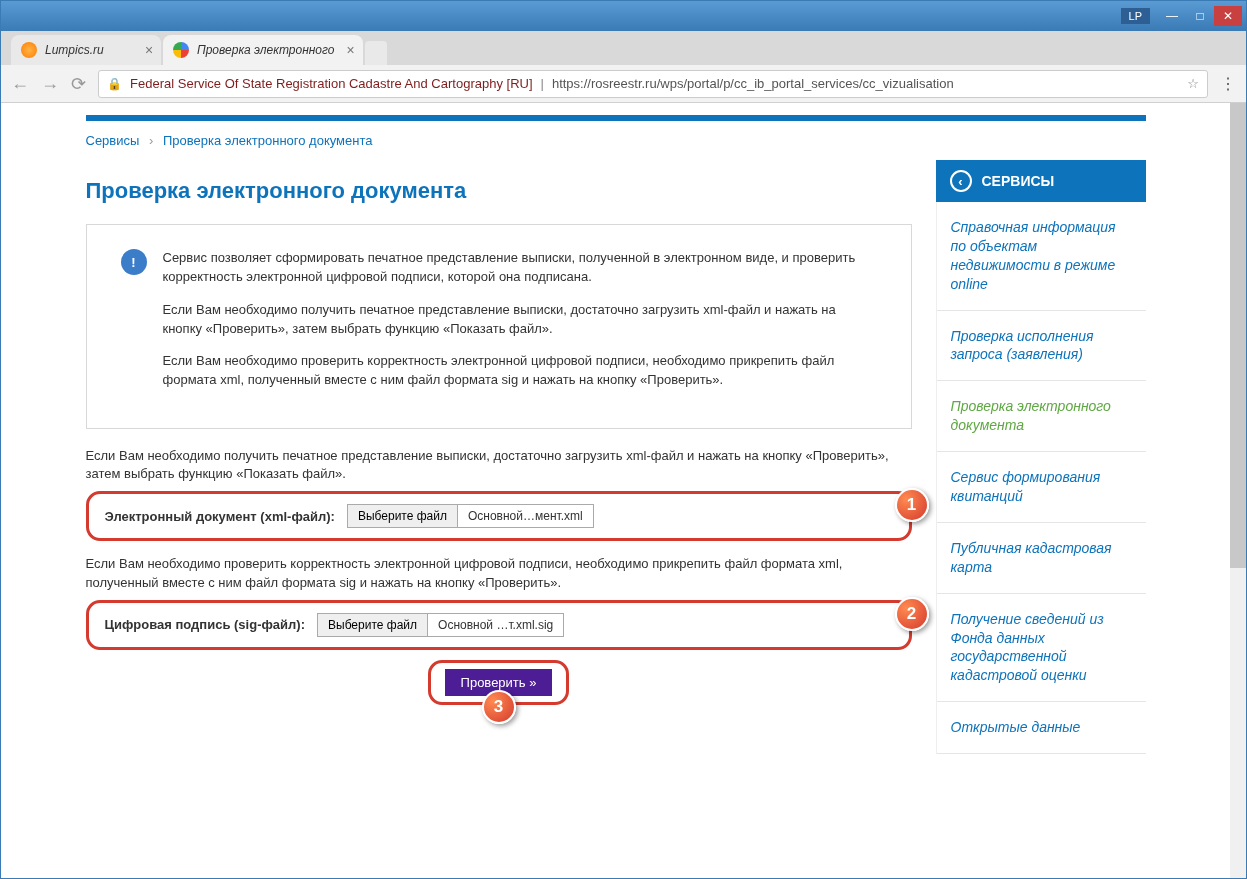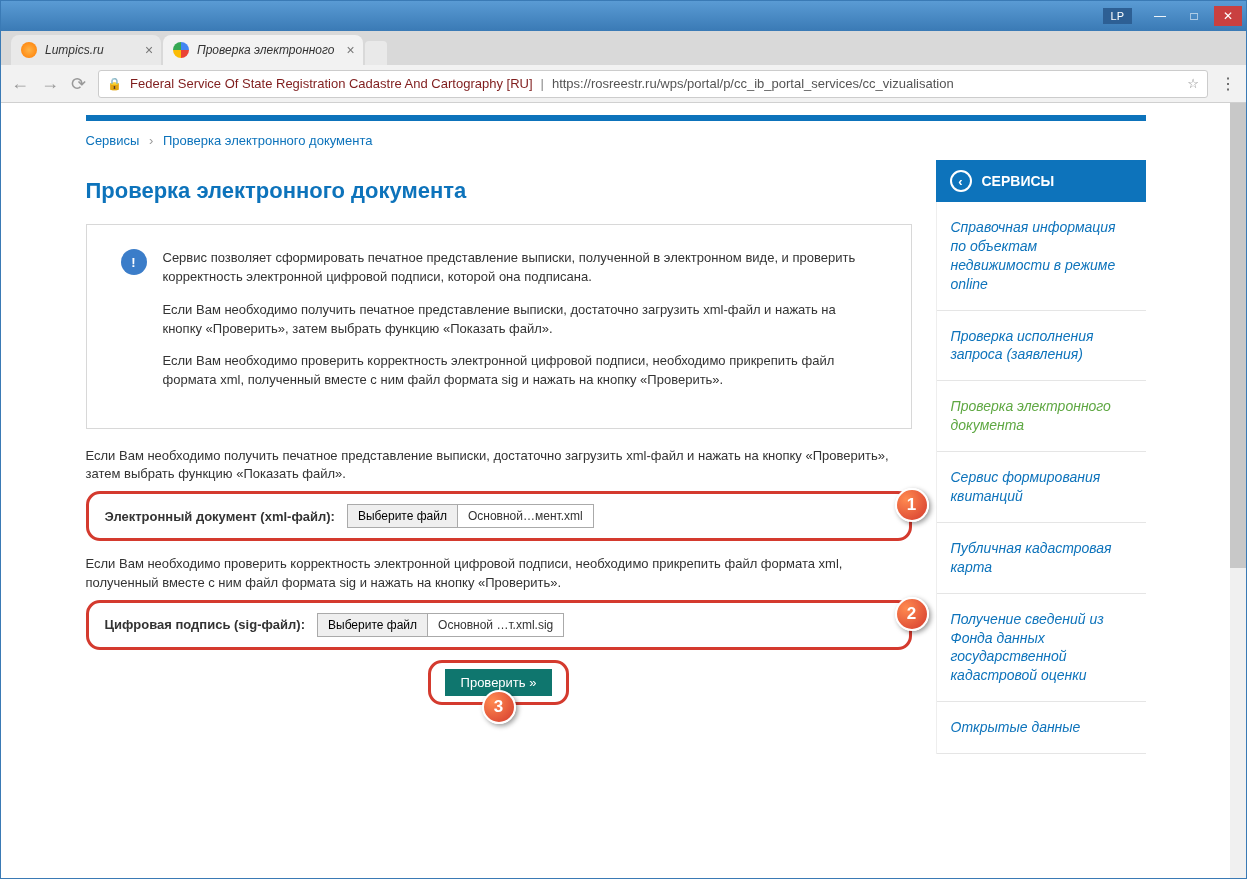--- a/index.html
+++ b/index.html
@@ -7,7 +7,7 @@
 
 
 .window { width: 1247px; height: 879px; border: 1px solid #3a7ab5; display: flex; flex-direction: column; }
-.titlebar { height: 30px; background: linear-gradient(#5a9bd4, #3a7ab5); display: flex; justify-content: flex-end; align-items: center; padding: 0 4px; gap: 6px; }
+.titlebar { height: 30px; background: linear-gradient(#5a9bd4, #3a7ab5); display: flex; justify-content: flex-end; align-items: center; padding: 0 4px; gap: 0; }
 .titlebar .user-badge { background: #2d5f94; color: #fff; padding: 2px 8px; font-size: 11px; margin-right: 8px; }
 .titlebar .winbtn { width: 28px; height: 20px; display: flex; align-items: center; justify-content: center; color: #fff; font-size: 12px; cursor: pointer; }
 .titlebar .winbtn.close { background: #c94040; }

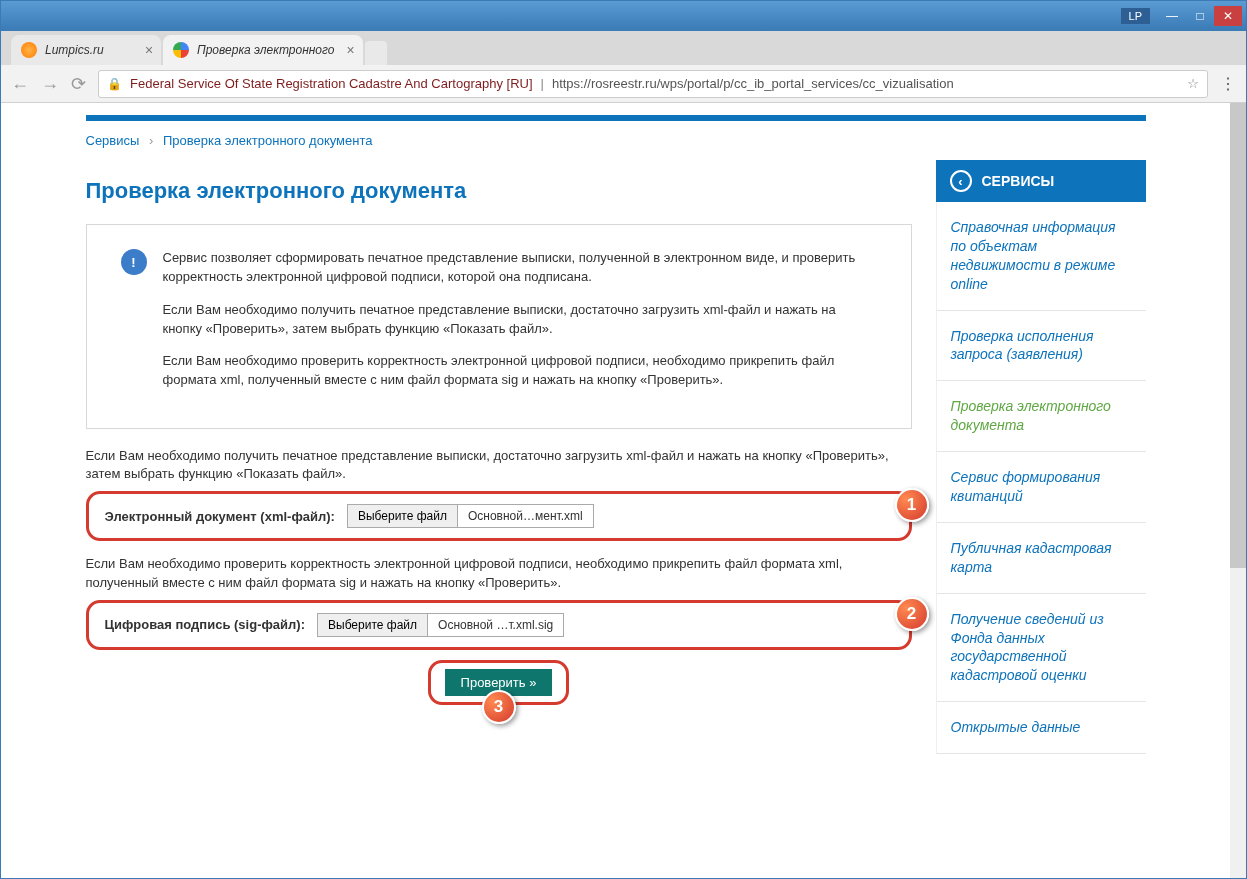--- a/index.html
+++ b/index.html
@@ -69,7 +69,7 @@
 
 .check-row { display: flex; justify-content: center; margin-top: 6px; }
 .check-wrap { border: 3px solid #d43a2e; border-radius: 14px; padding: 6px 14px; position: relative; }
-.check-btn { background: #0f766e; color: #fff; border: none; padding: 6px 16px; font-size: 13px; cursor: pointer; }
+.check-btn { background: #4c1d95; color: #fff; border: none; padding: 6px 16px; font-size: 13px; cursor: pointer; }
 .badge-3 { right: 50%; transform: translateX(50%); bottom: -22px; top: auto; }
 
 

